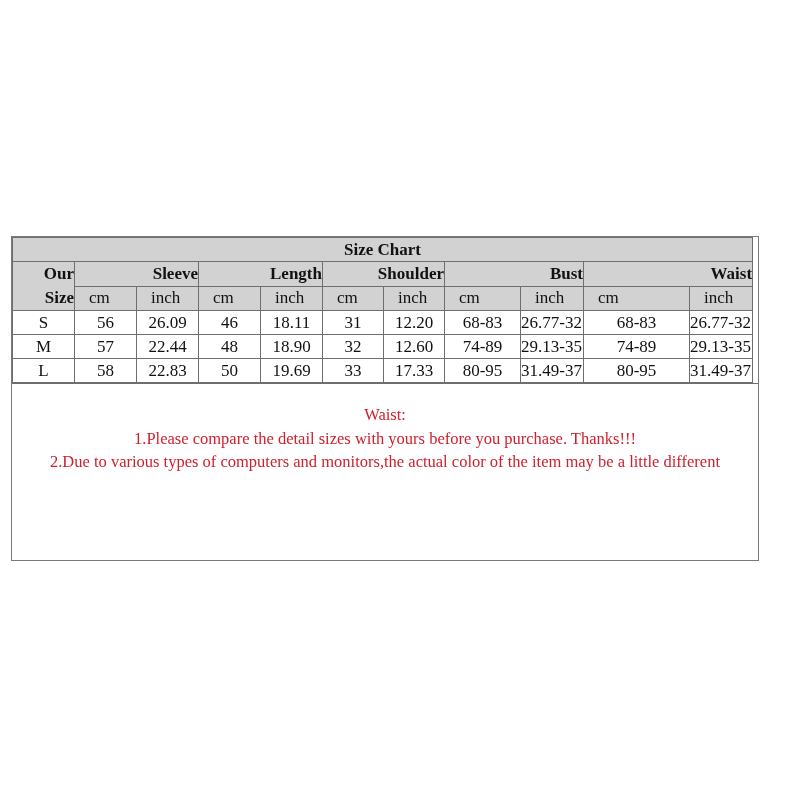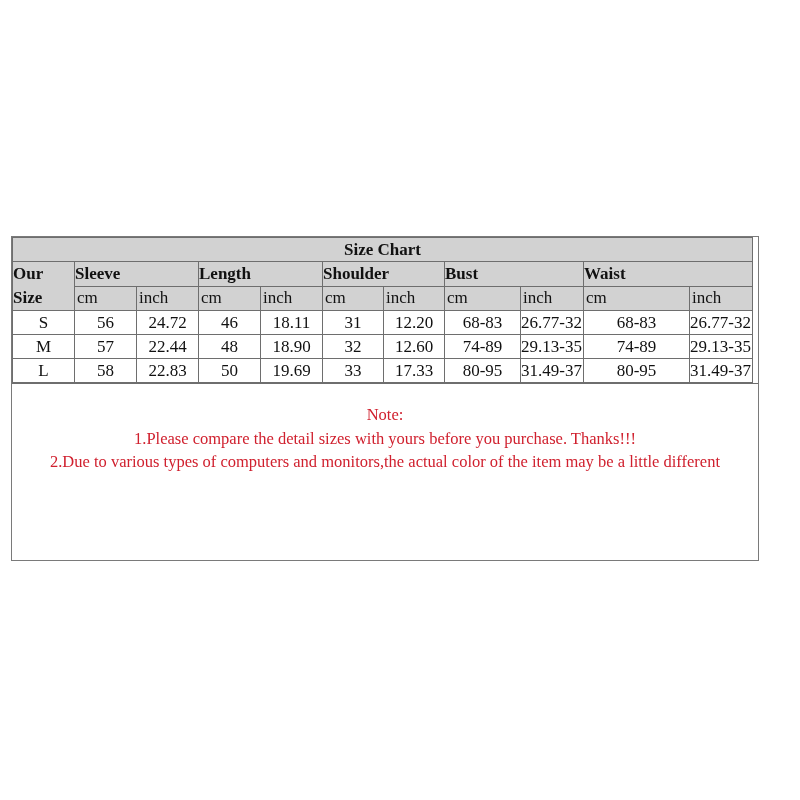--- a/index.html
+++ b/index.html
@@ -11,7 +11,7 @@
   table { border-collapse: collapse; width: 100%; table-layout: fixed; }
   td { border: 1px solid #6e6e6e; padding: 0; height: 23px; font-size: 17px; color: #111; line-height: 22px; white-space: nowrap; overflow: hidden; }
   .title { background: #d2d2d2; font-weight: bold; text-align: center; }
-  .hdr { background: #d2d2d2; font-weight: bold; text-align: left; }
+  .hdr { background: #d2d2d2; font-weight: bold; text-align: right; }
   .unit { background: #d2d2d2; text-align: left; padding-left: 2px; }
   .val { background: #ffffff; text-align: center; }
   .notes {

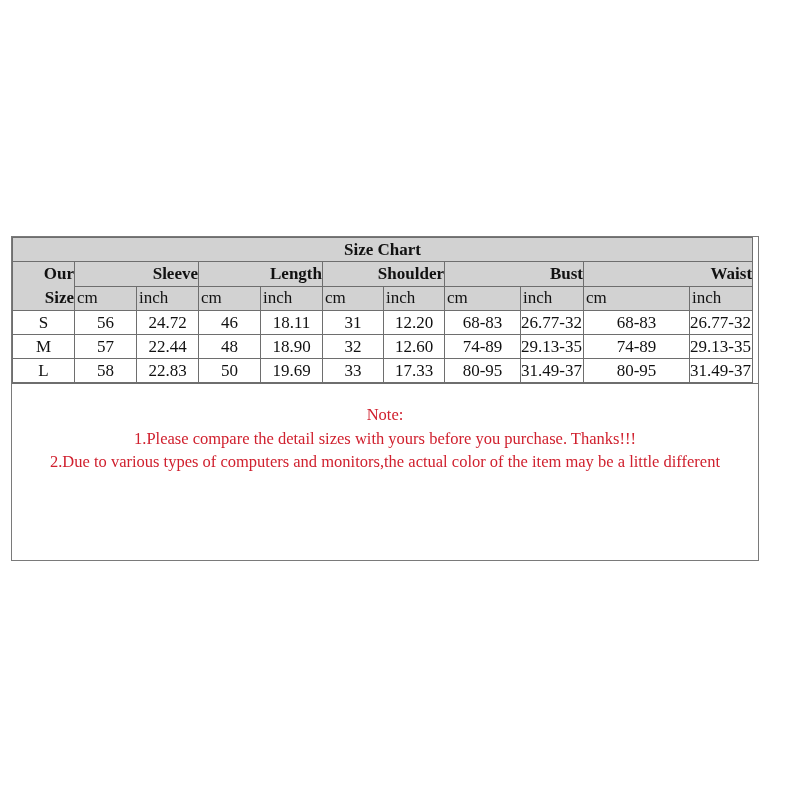--- a/index.html
+++ b/index.html
@@ -12,7 +12,7 @@
   td { border: 1px solid #6e6e6e; padding: 0; height: 23px; font-size: 17px; color: #111; line-height: 22px; white-space: nowrap; overflow: hidden; }
   .title { background: #d2d2d2; font-weight: bold; text-align: center; }
   .hdr { background: #d2d2d2; font-weight: bold; text-align: right; }
-  .unit { background: #d2d2d2; text-align: left; padding-left: 2px; }
+  .unit { background: #d2d2d2; text-align: left; padding-left: 14px; }
   .val { background: #ffffff; text-align: center; }
   .notes {
     border-top: 1px solid #6e6e6e;

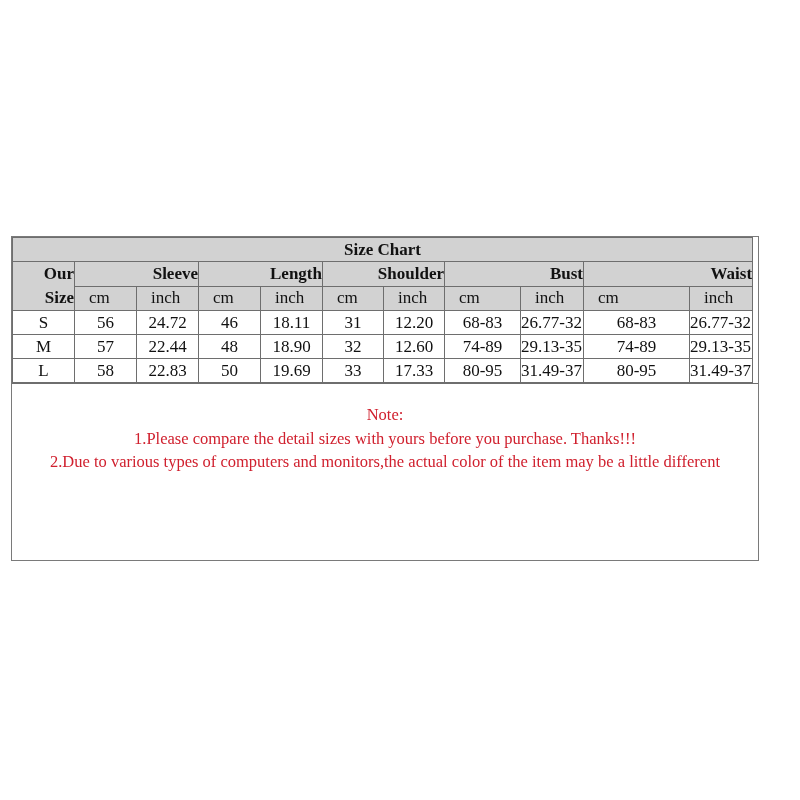--- a/index.html
+++ b/index.html
@@ -71,7 +71,7 @@
     <tr>
       <td class="val">S</td>
       <td class="val">56</td>
-      <td class="val">24.72</td>
+      <td class="val">26.09</td>
       <td class="val">46</td>
       <td class="val">18.11</td>
       <td class="val">31</td>

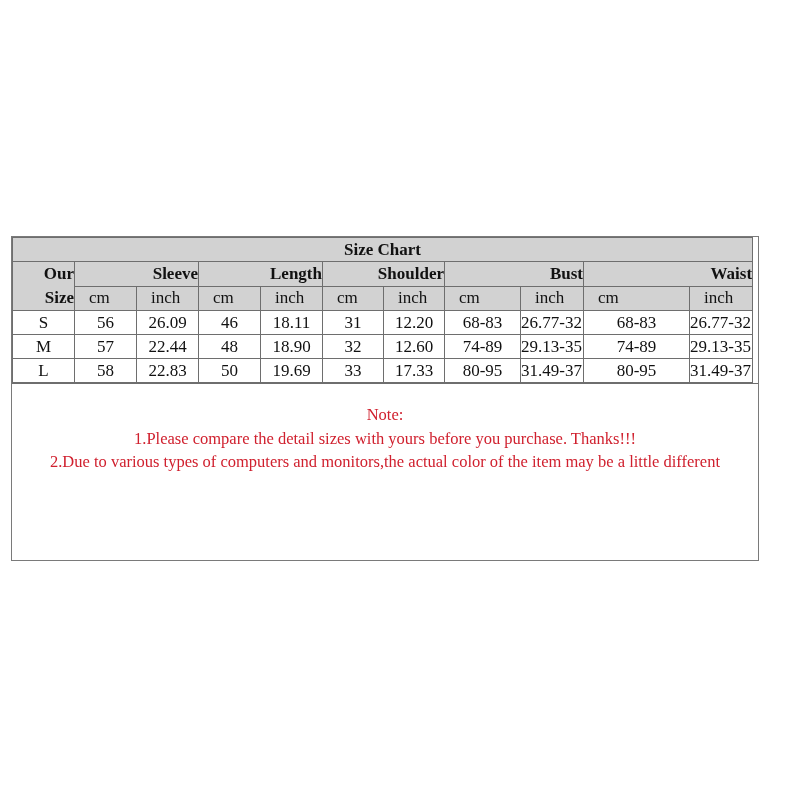--- a/index.html
+++ b/index.html
@@ -110,7 +110,7 @@
   </tbody>
     </table>
   <div class="notes">
-    <div>Note:</div>
+    <div>Waist:</div>
     <div>1.Please compare the detail sizes with yours before you purchase. Thanks!!!</div>
     <div>2.Due to various types of computers and monitors,the actual color of the item may be a little different</div>
   </div>

